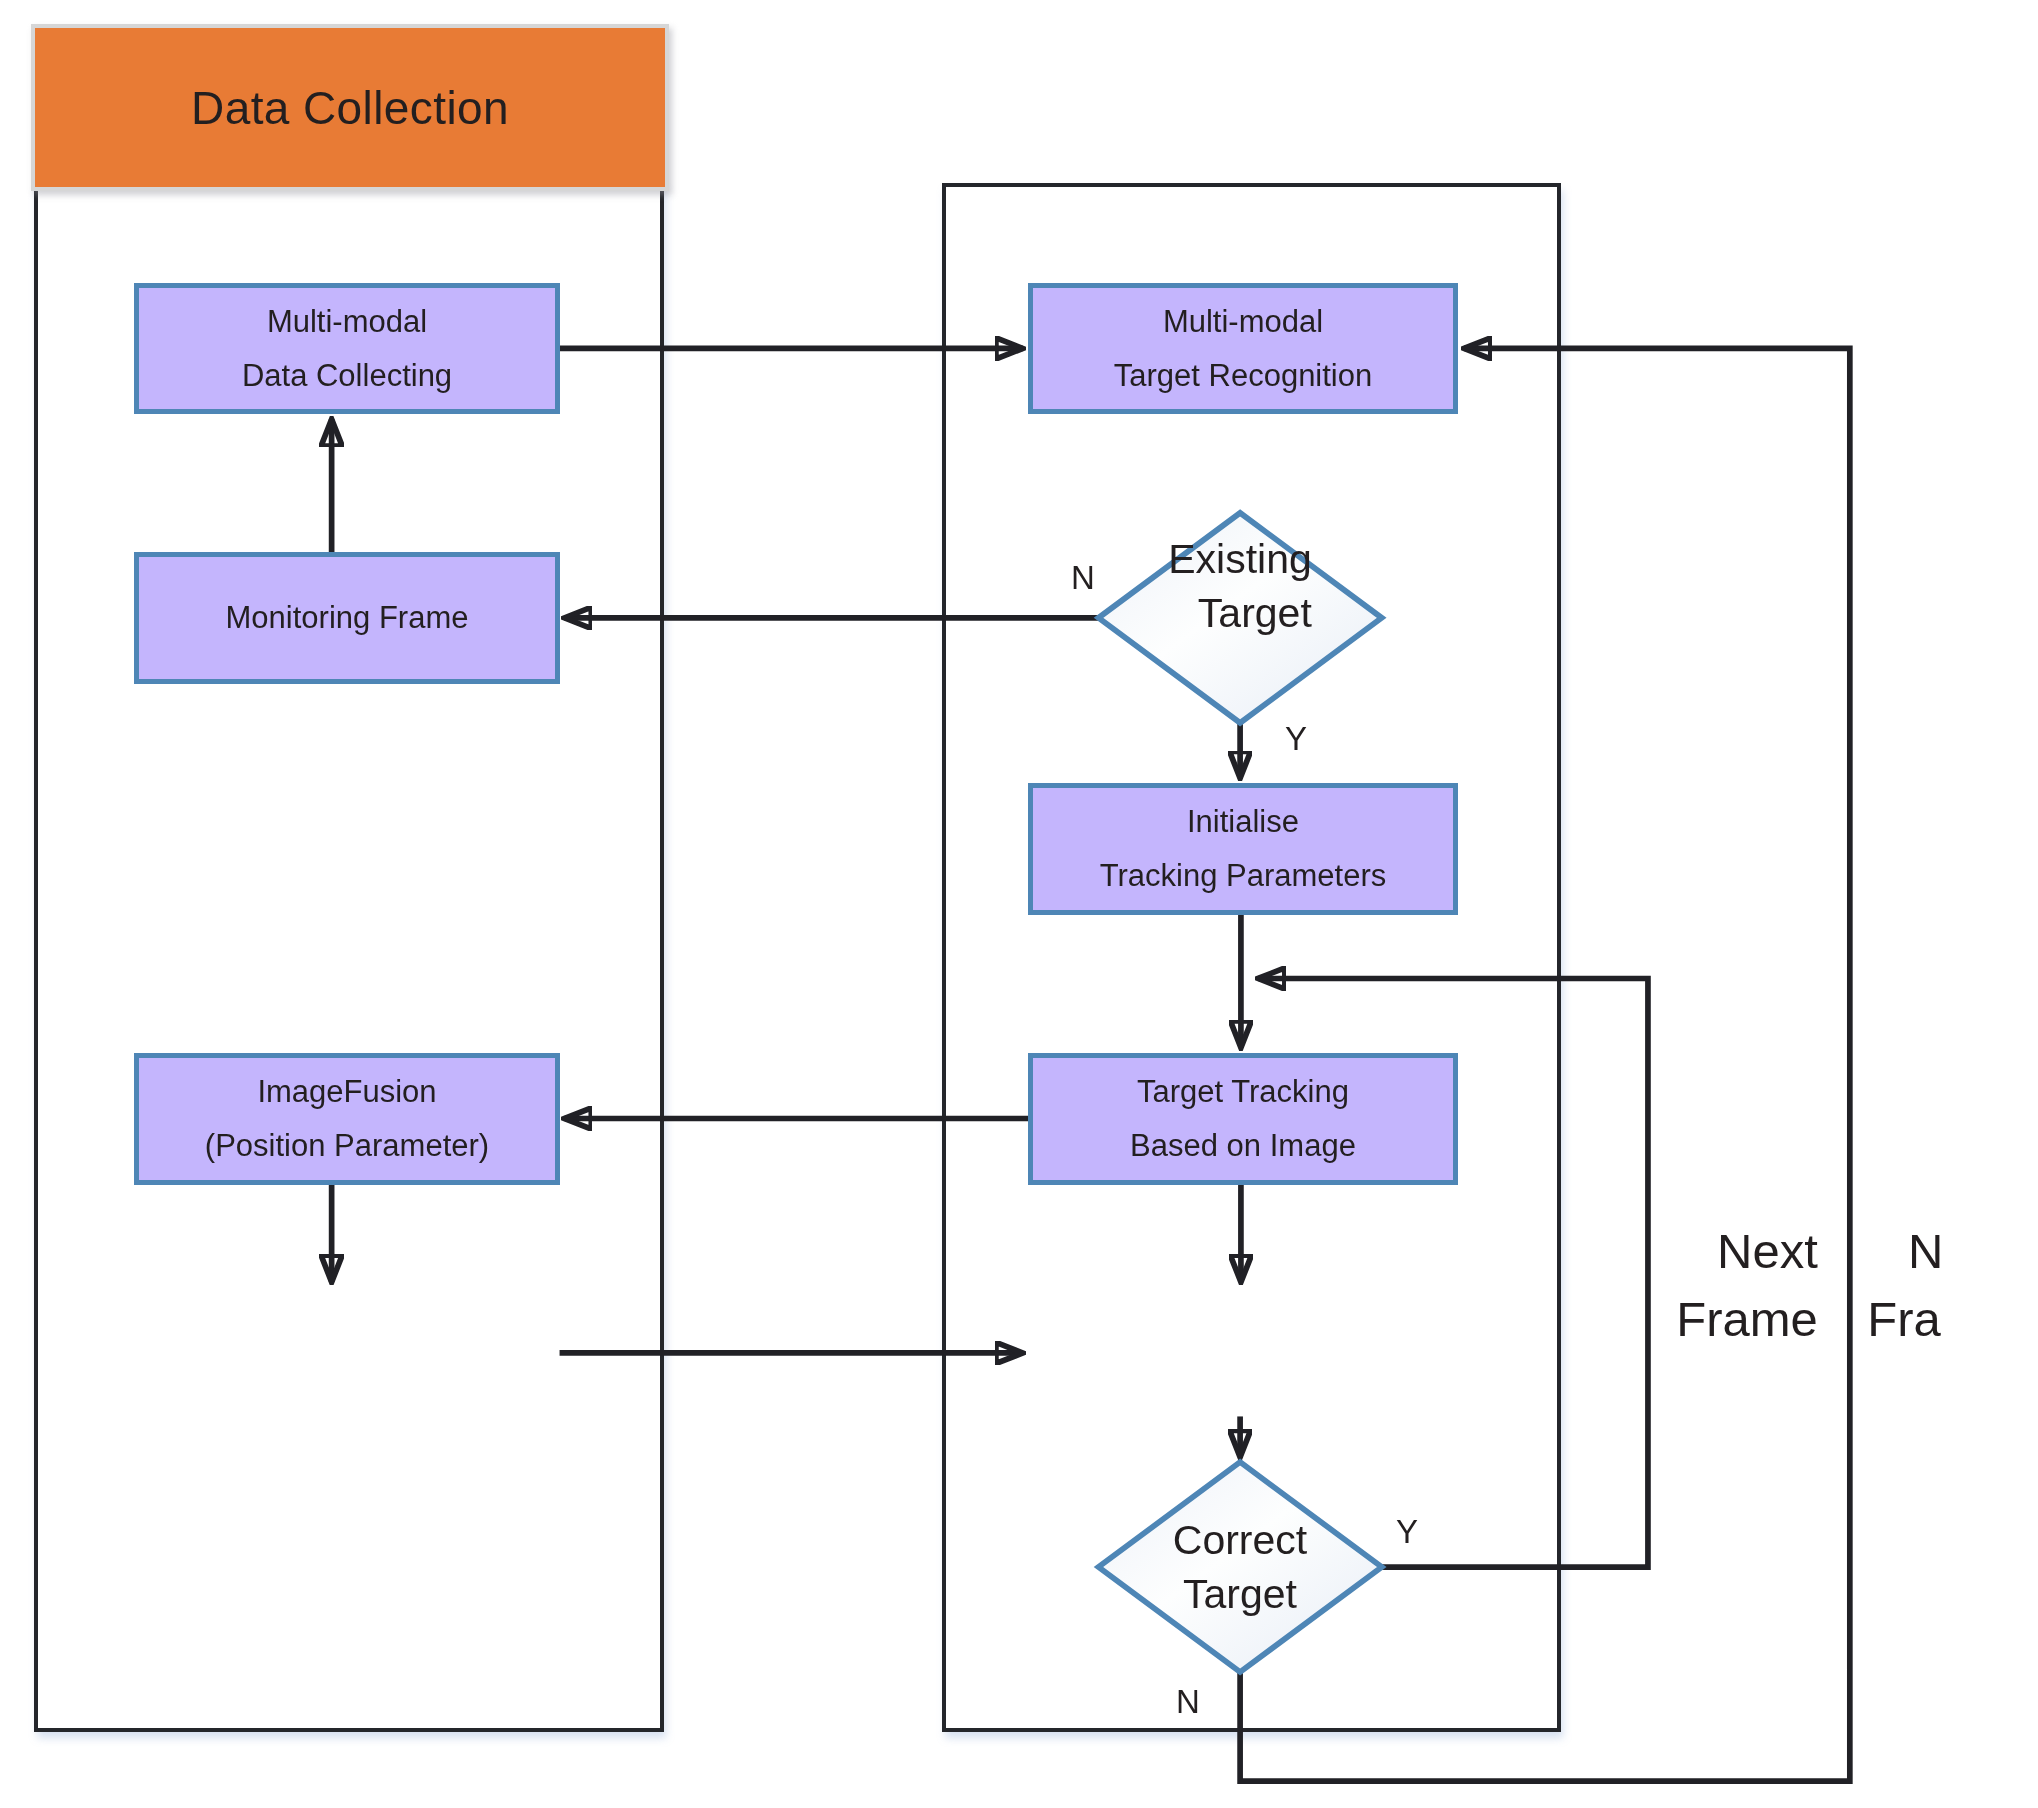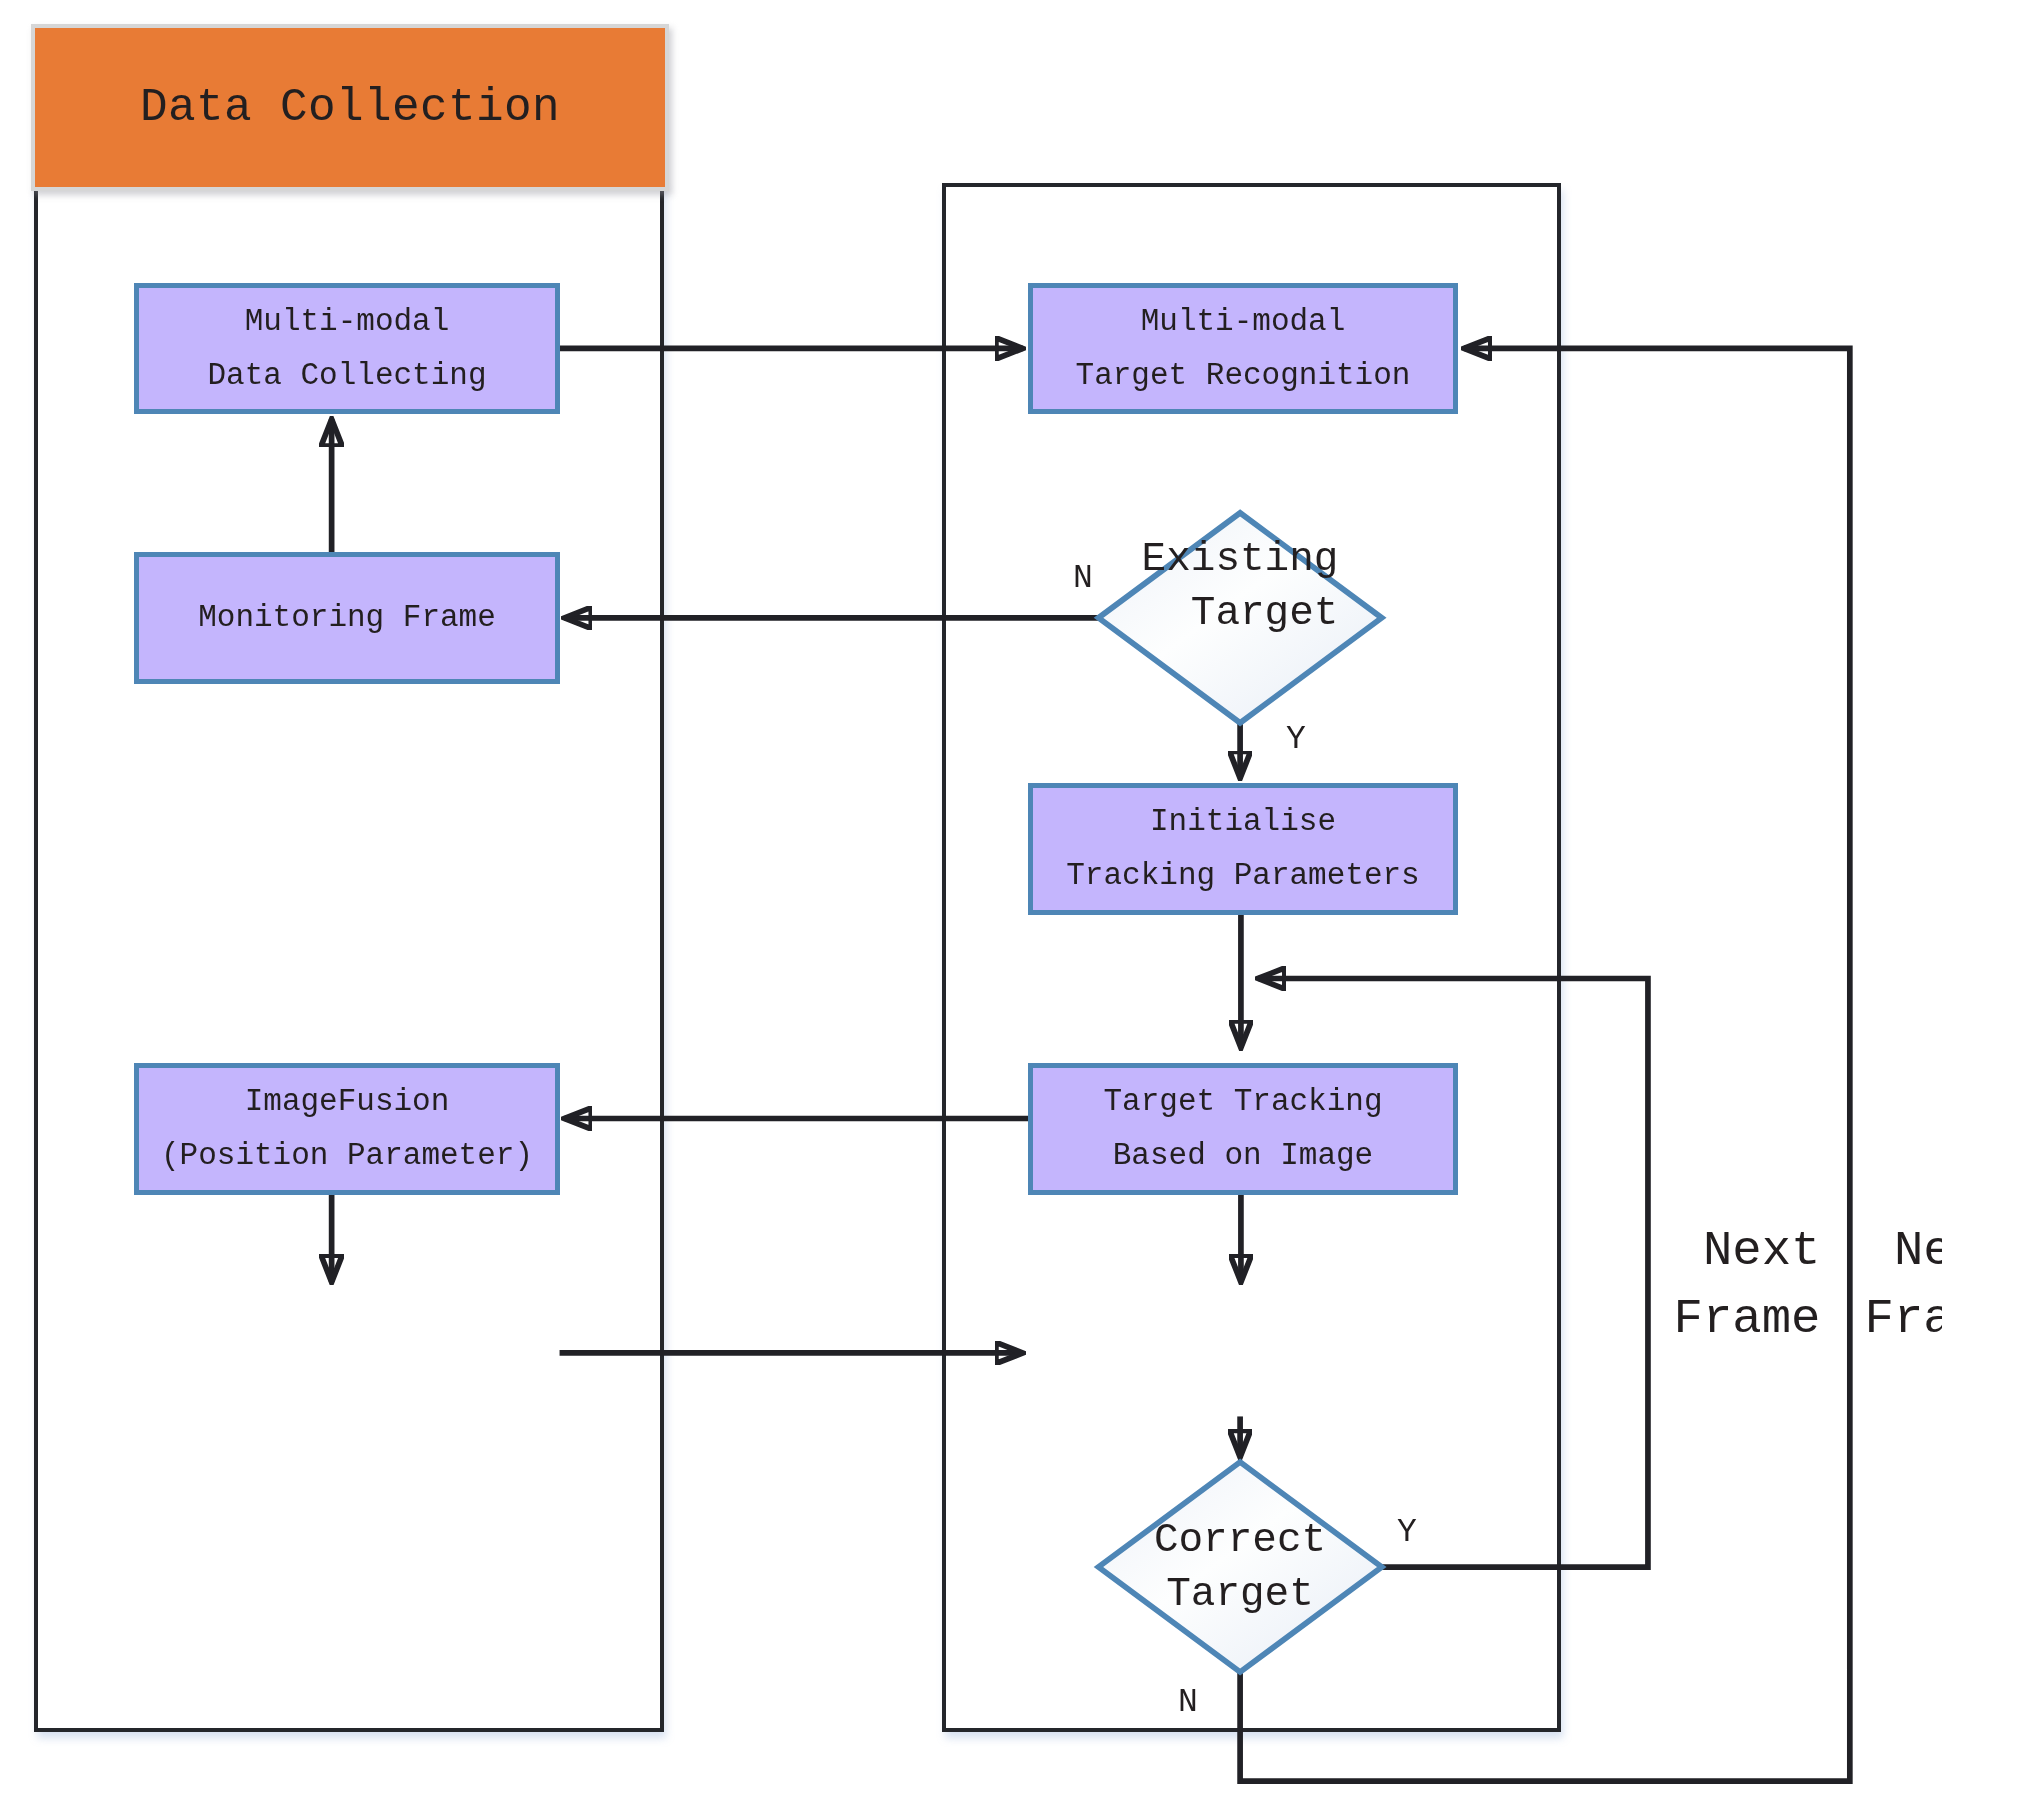--- a/index.html
+++ b/index.html
@@ -14,7 +14,7 @@
   html,body{margin:0;padding:0;background:#ffffff;}
   .stage{
     position:relative;width:1942px;height:1808px;background:#ffffff;overflow:hidden;
-    font-family:Liberation Mono, monospace;color:var(--c-text);border-radius:19px;
+    font-family:Liberation Sans, sans-serif;color:var(--c-text);border-radius:19px;
   }
   
   .container{

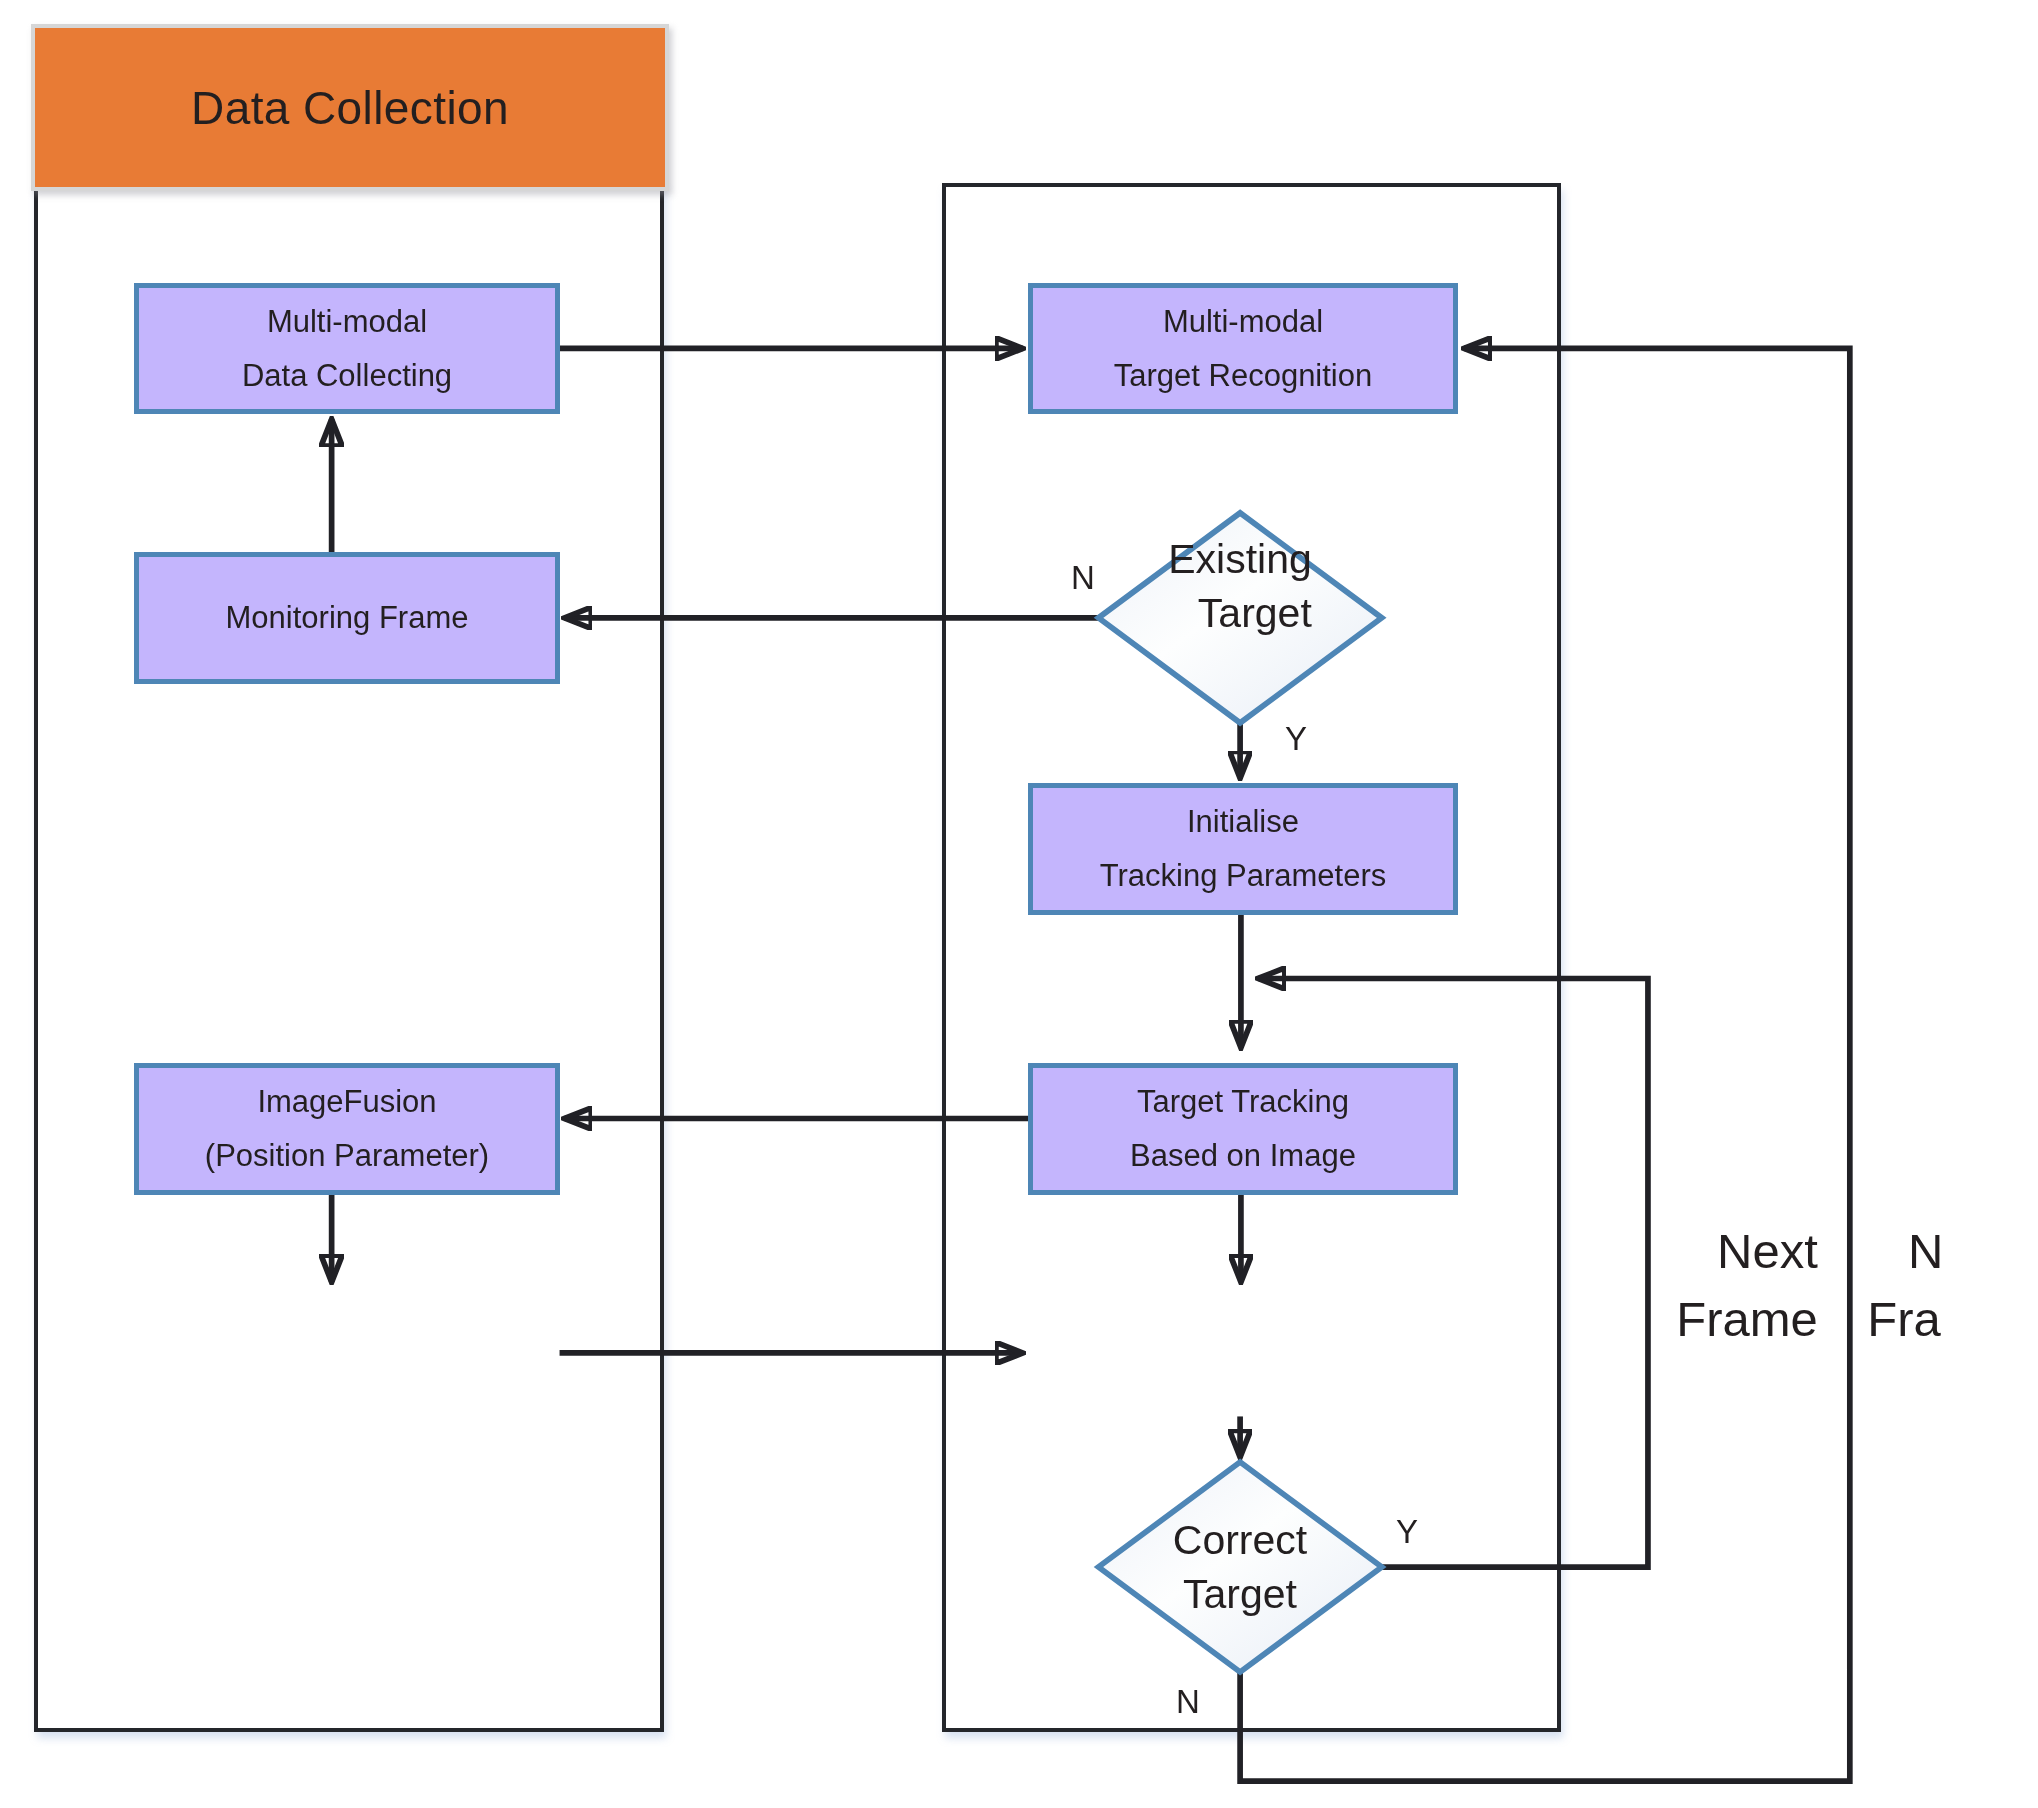--- a/index.html
+++ b/index.html
@@ -47,7 +47,7 @@
   .row-1{top:283px;height:131px;}
   .row-2{top:552px;height:132px;}
   .row-init{top:783px;height:132px;}
-  .row-3{top:1053px;height:132px;margin-top:10px;}
+  .row-3{top:1053px;height:132px;}
   .row-4{top:1287px;height:132px;}
   
   .diamond-label{

